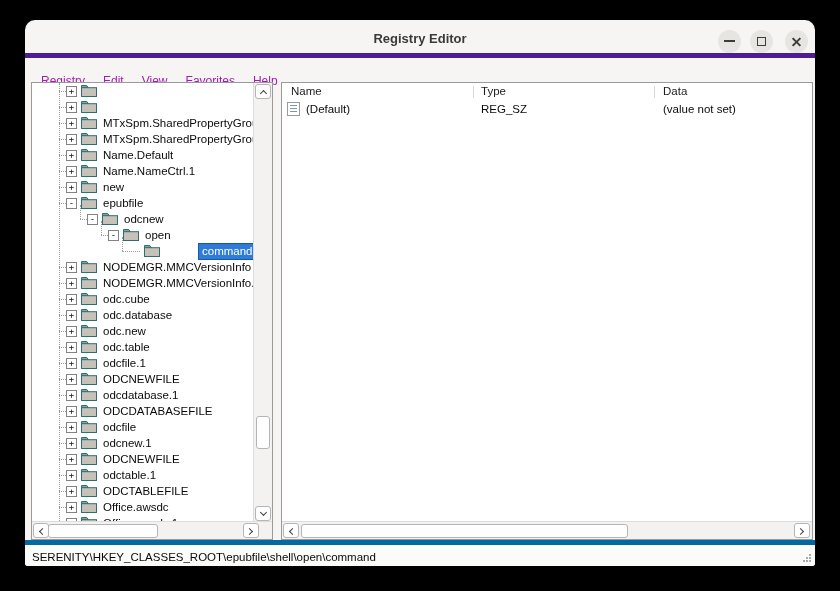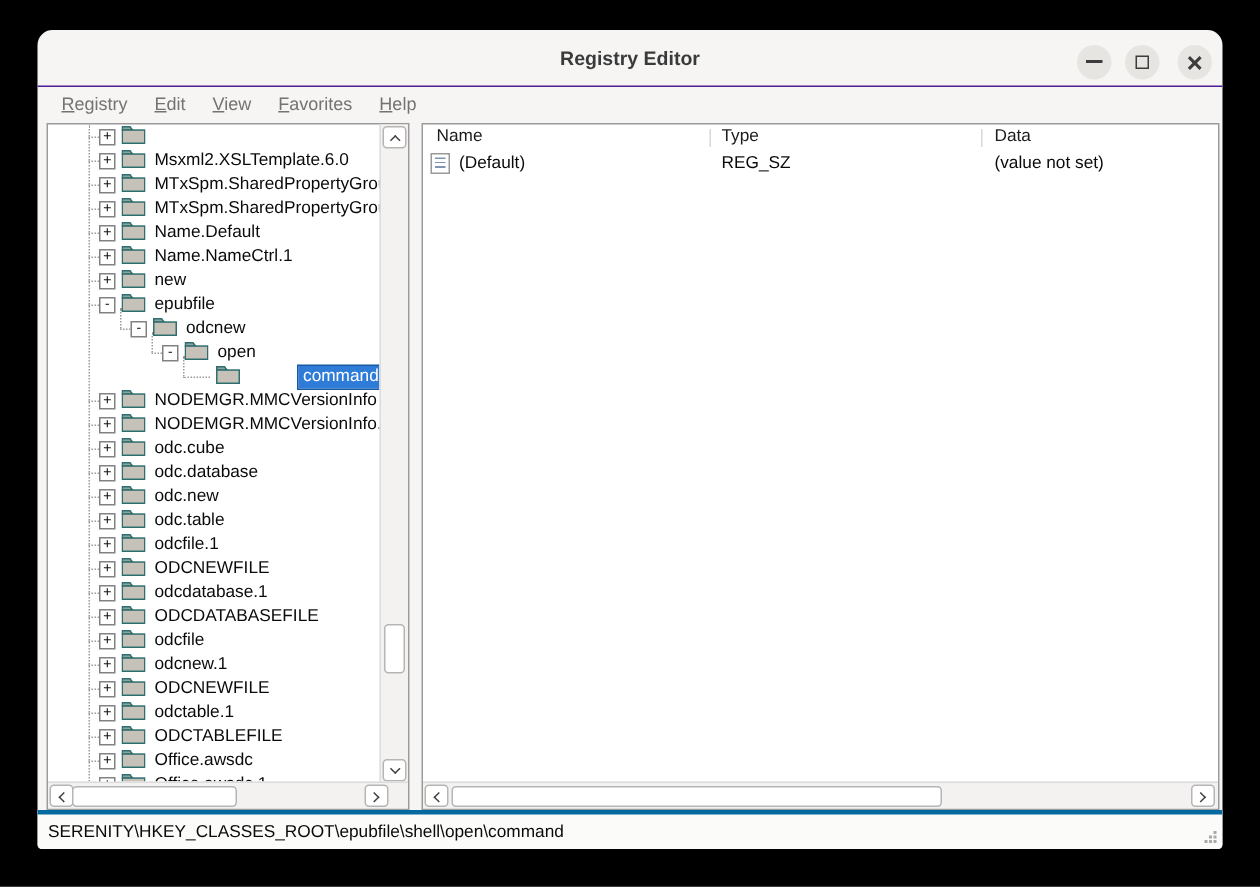--- a/index.html
+++ b/index.html
@@ -8,7 +8,7 @@
             background:#f6f5f4; border-radius:10px 10px 3px 3px; overflow:hidden; }
 
   
-  .titlebar { position:relative; height:38px; border-bottom:1px solid #4c1d95; }
+  .titlebar { position:relative; height:38px; border-bottom:5px solid #4c1d95; }
   .title { text-align:center; line-height:38px; font-size:13px; font-weight:bold; color:#3a3a3a; }
   .winbtn { position:absolute; top:10px; width:23px; height:23px; border-radius:50%;
             background:#e7e5e2; cursor:default; }

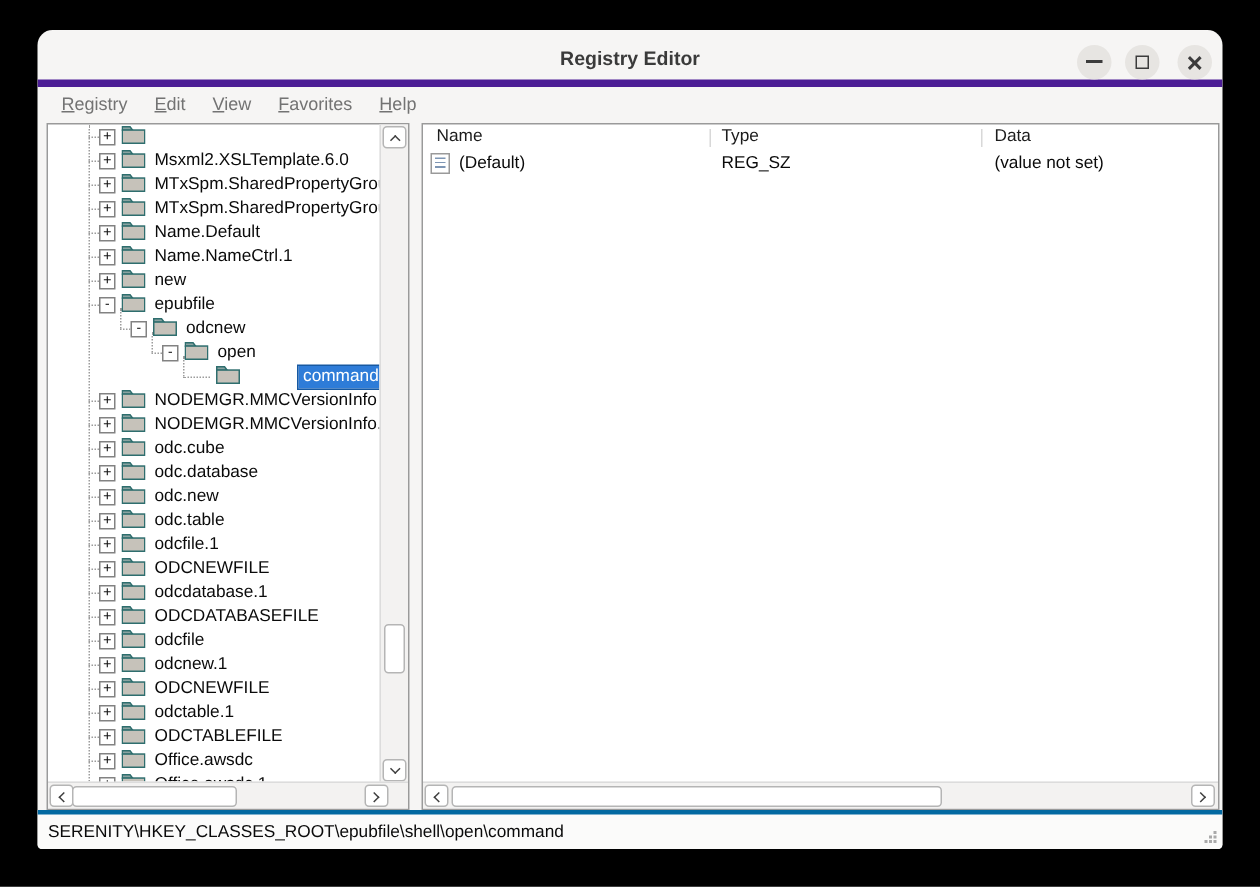--- a/index.html
+++ b/index.html
@@ -19,7 +19,7 @@
 
   
   .menubar { height:23px; display:flex; padding-left:7px; }
-  .menu-item { font-size:12px; line-height:22px; color:#737373; padding:0 9px; }
+  .menu-item { font-size:12px; line-height:22px; color:#a21caf; padding:0 9px;margin-top:12px; }
   .menu-item u { text-decoration:underline; }
 
   

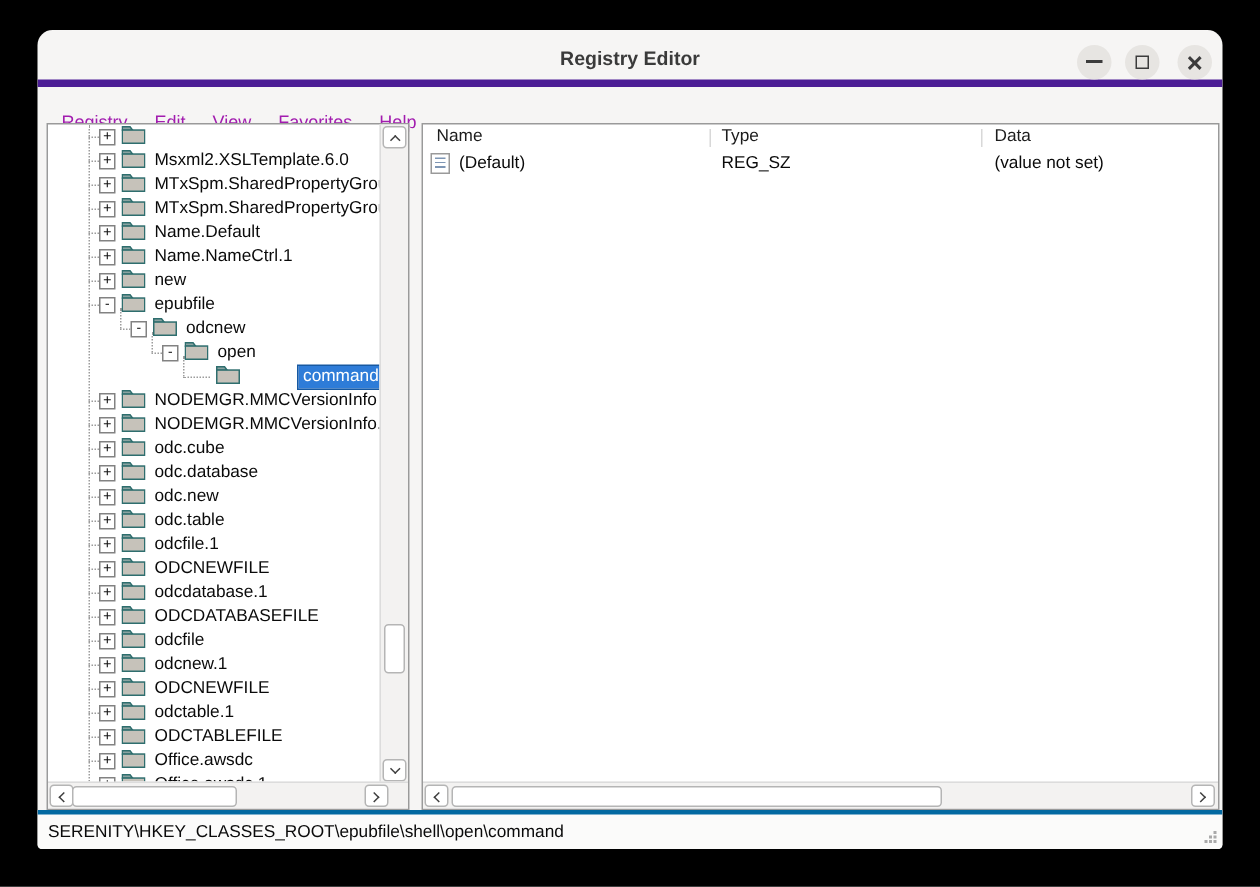--- a/index.html
+++ b/index.html
@@ -124,7 +124,6 @@
               <path d="M0.5 1.5 h5.2 l1.8 2.4 h-7 Z" fill="#8aa3a1" stroke="#2e6e6e"></path>
               <rect x="0.5" y="3.7" width="15" height="8.8" fill="#c6c2ba" stroke="#2e6e6e"></rect>
             </svg></span>
-          <span class="tlabel">Msxml2.XSLTemplate.6.0</span>
         </div>
         <div class="trow" style="--p: 34px; padding-left: 34px;">
           <div class="expander">+</div>

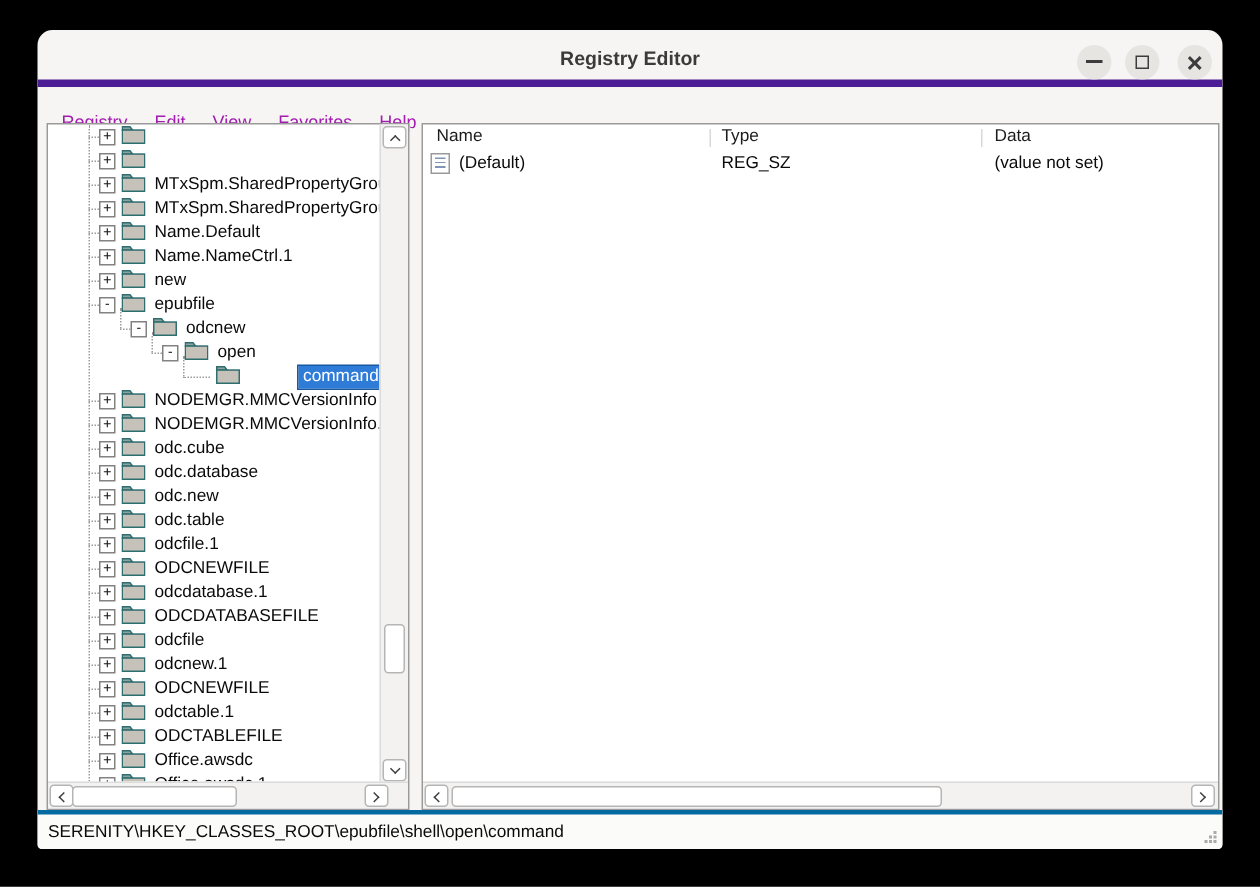--- a/index.html
+++ b/index.html
@@ -71,7 +71,7 @@
 
   
   .statusbar { position:absolute; left:0; right:0; top:520px; height:26px;
-               background:#fbfbfa; border-top:3px solid #0369a1; }
+               background:#fbfbfa; border-top:5px solid #0369a1; }
   .status-text { font-size:11.5px; line-height:25px; padding-left:7px; color:#0a0a0a; }
   .grip { position:absolute; right:4px; bottom:4px; width:9px; height:9px; }
   .grip::after { content:""; position:absolute; right:0; bottom:0; width:2px; height:2px;

